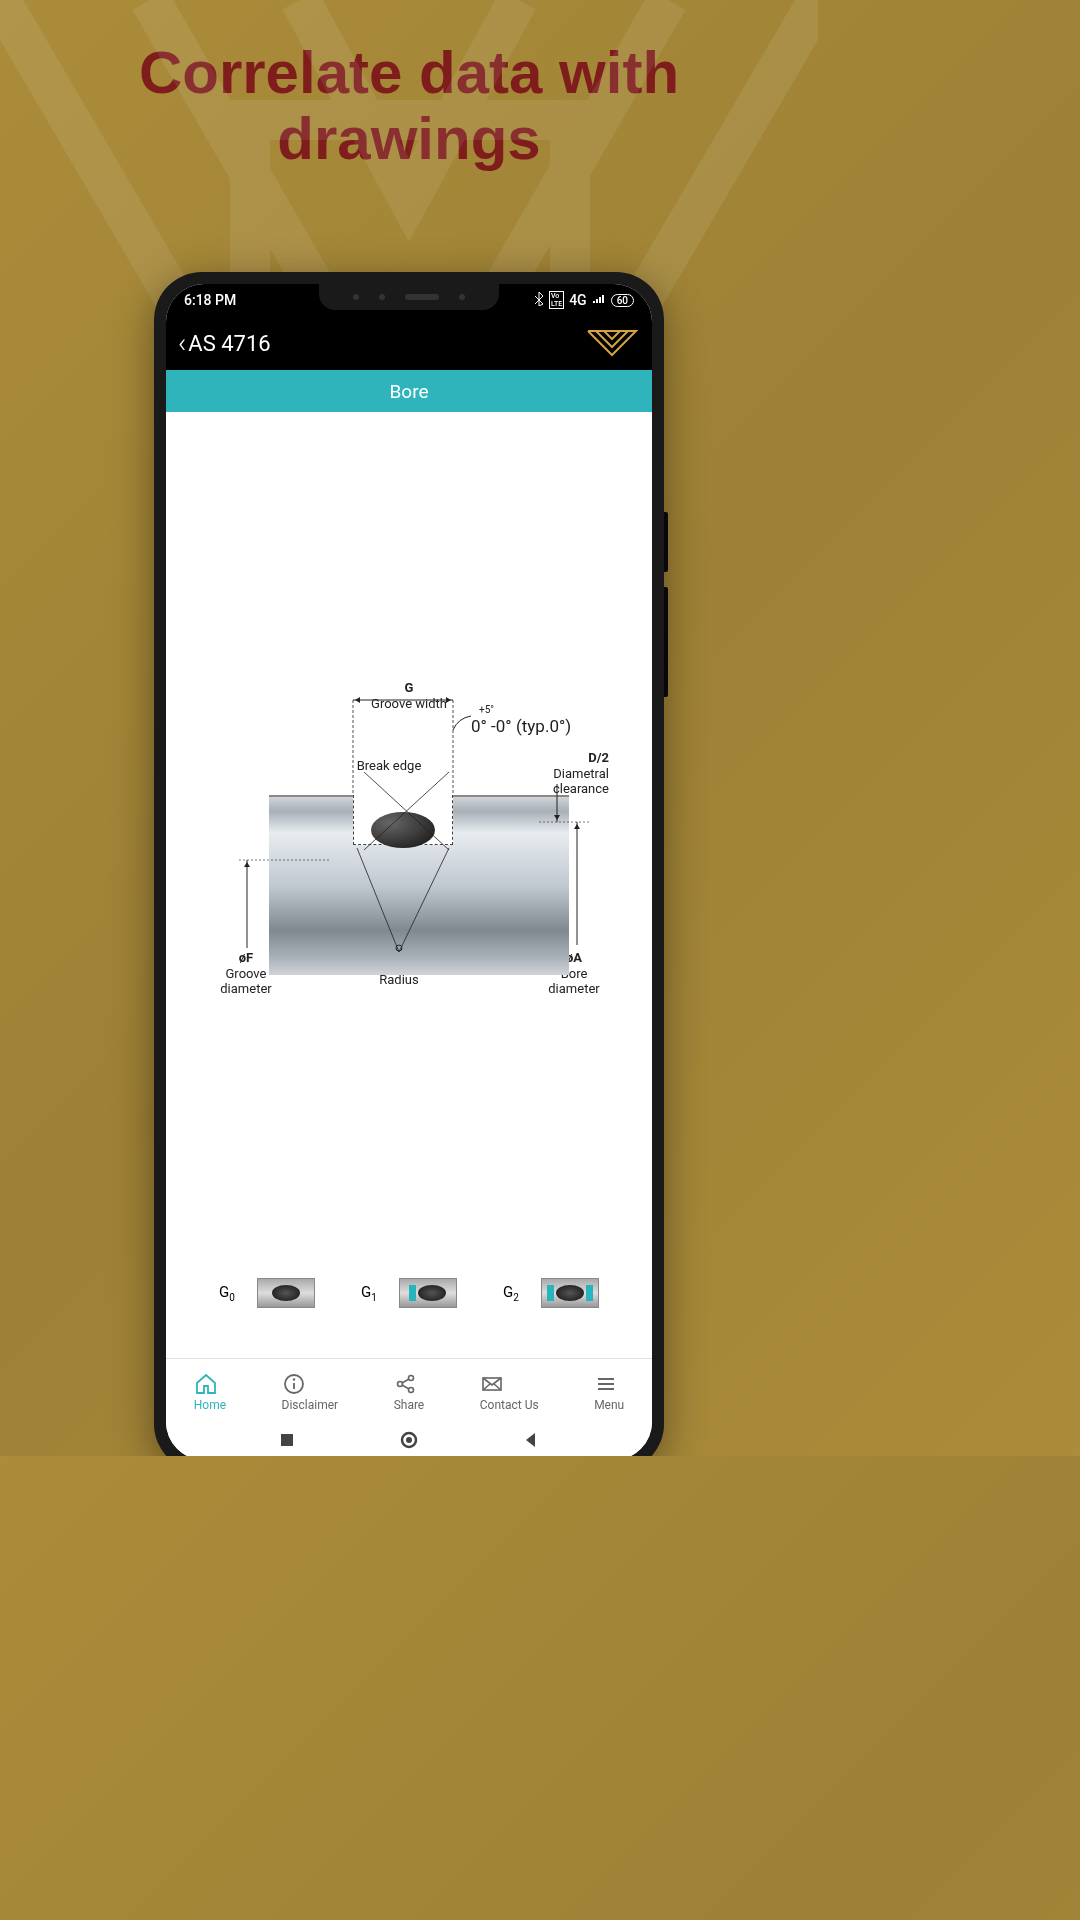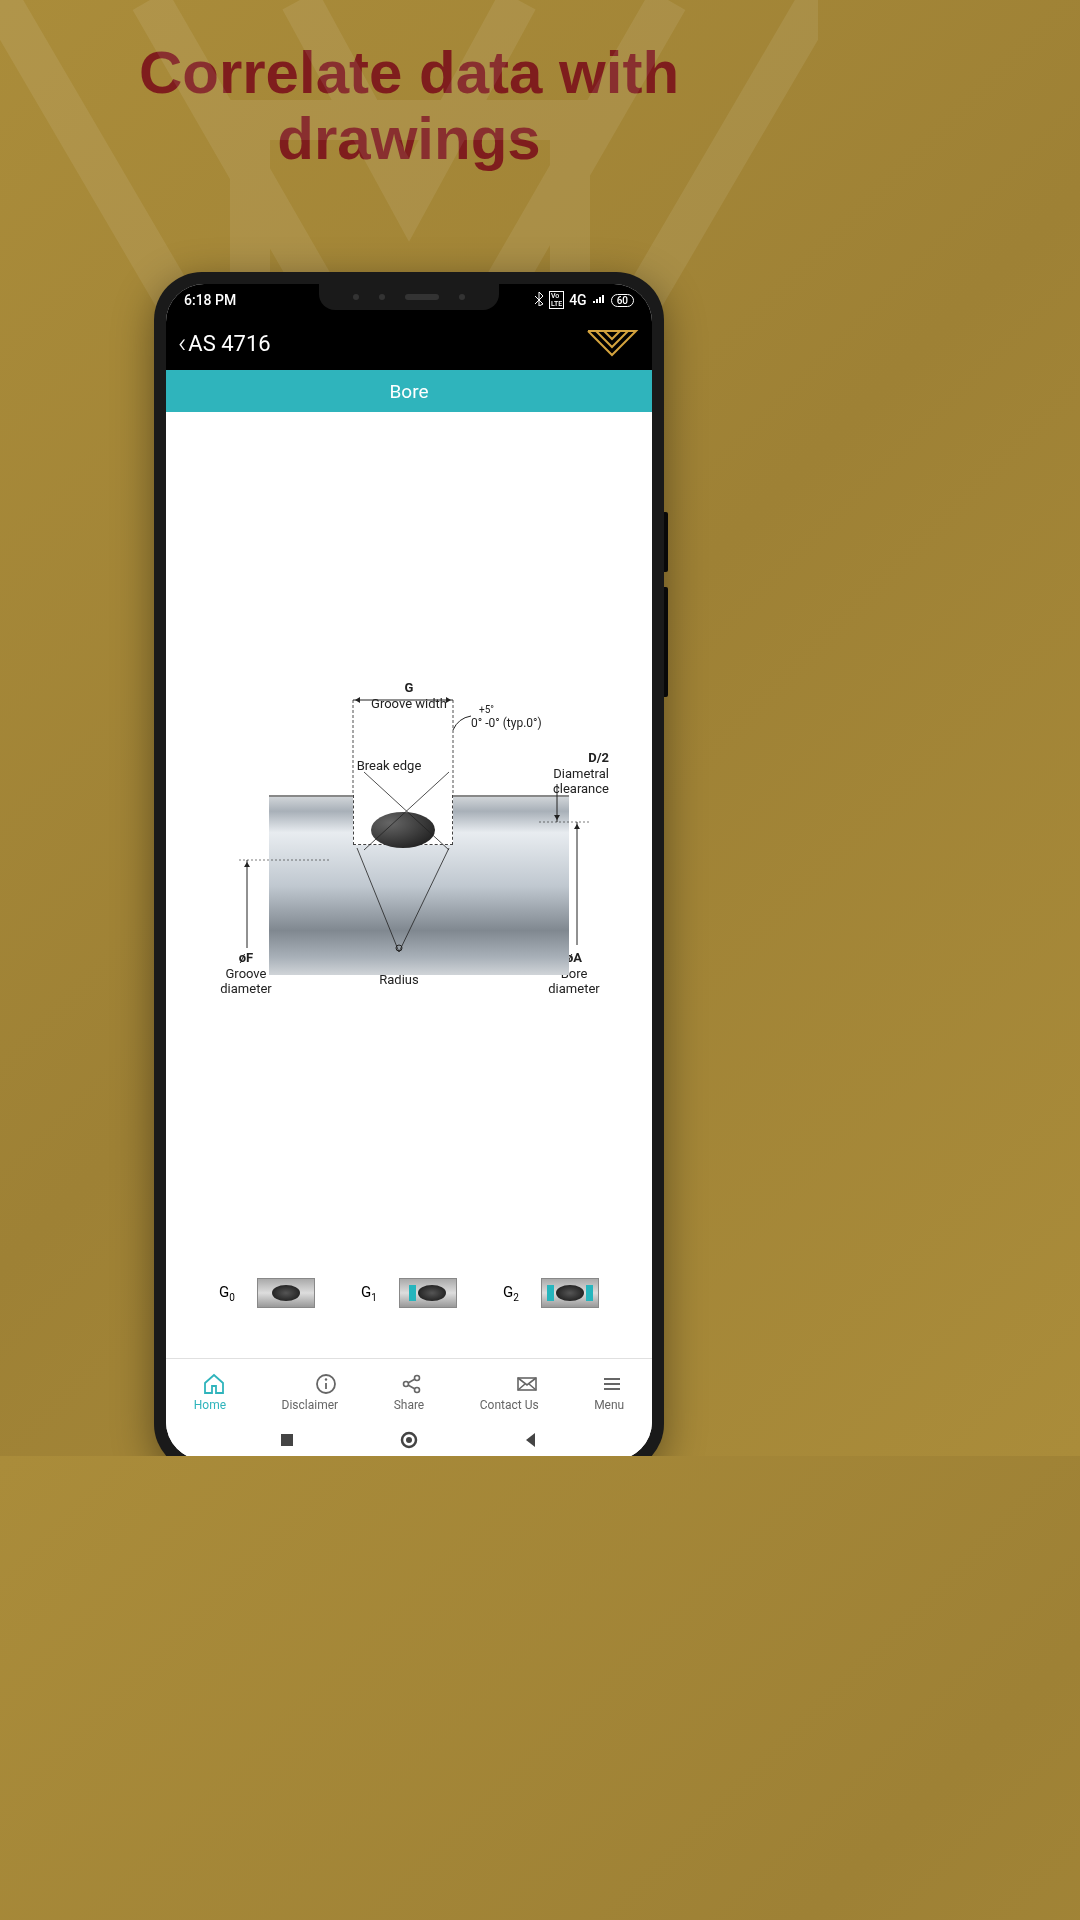--- a/index.html
+++ b/index.html
@@ -286,7 +286,7 @@
             <div class="label" style="left:270px;top:24px;font-size:10px">
               <span>+5°</span>
             </div>
-            <div class="label" style="left:262px;top:36px;text-align:right;font-size:12px">
+            <div class="label" style="left:262px;top:36px;text-align:right;font-size:17px">
               <span>0° -0° (typ.0°)</span>
             </div>
             <div class="label" style="left:130px;top:78px;width:100px">

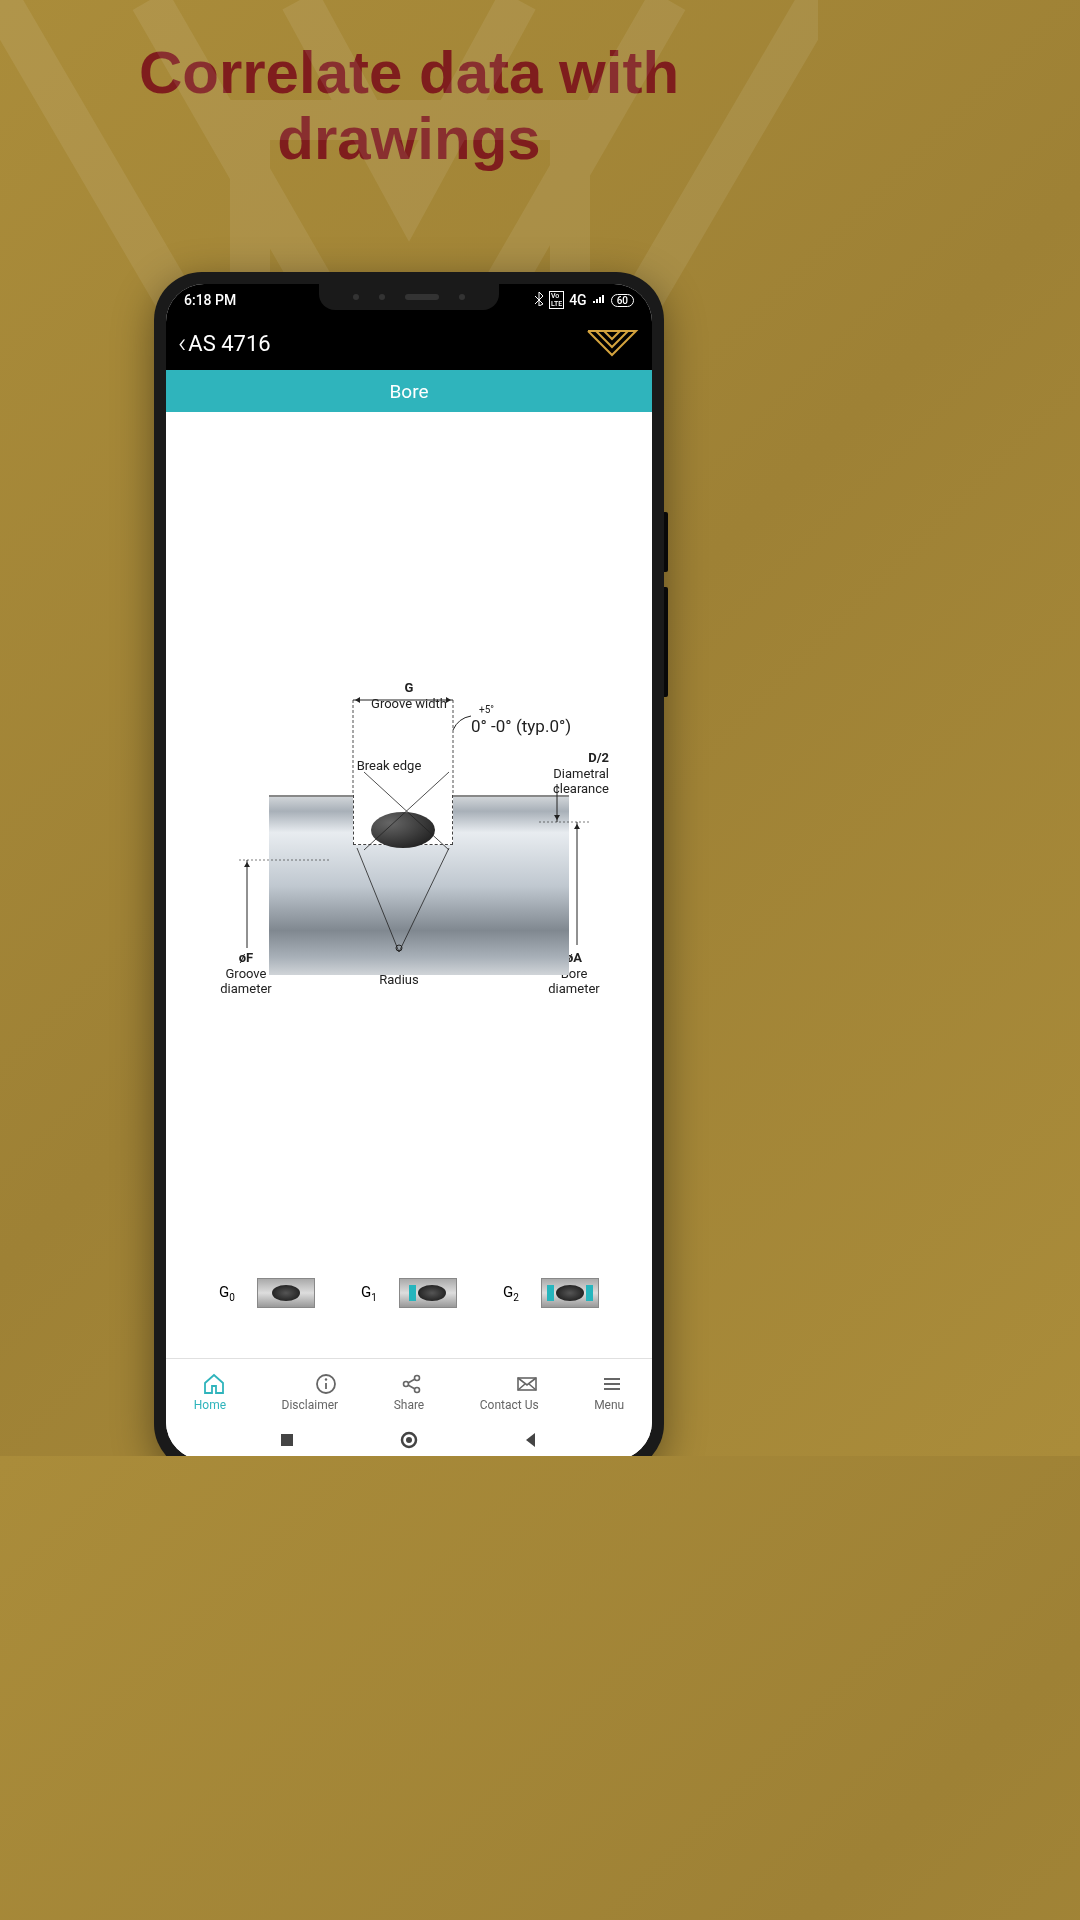--- a/index.html
+++ b/index.html
@@ -196,7 +196,7 @@
 .nav-item {
   display: flex;
   flex-direction: column;
-  align-items: flex-end;
+  align-items: flex-start;
   gap: 2px;
   font-size: 12px;
   color: #666;

